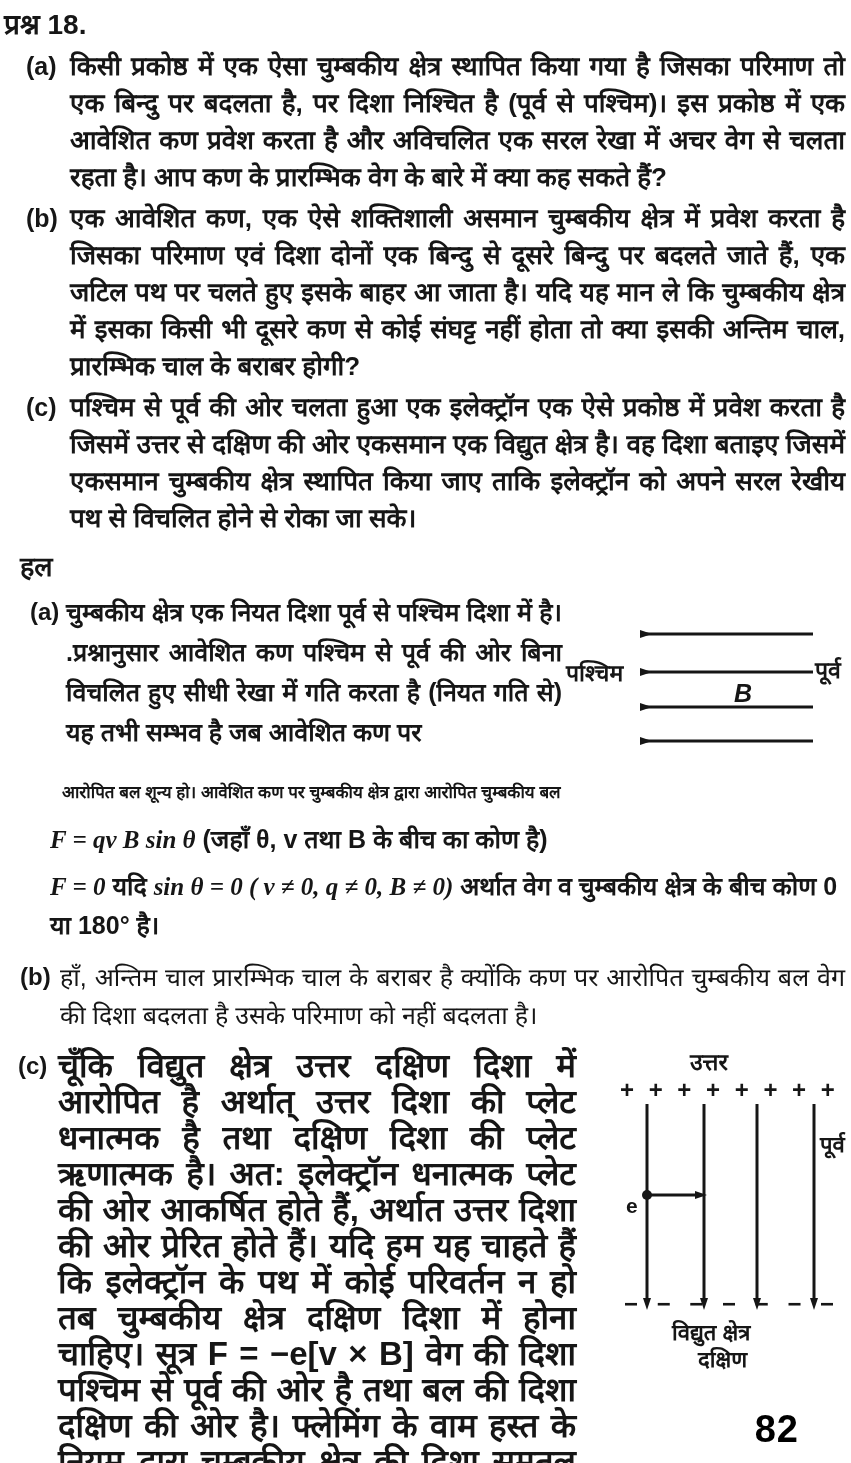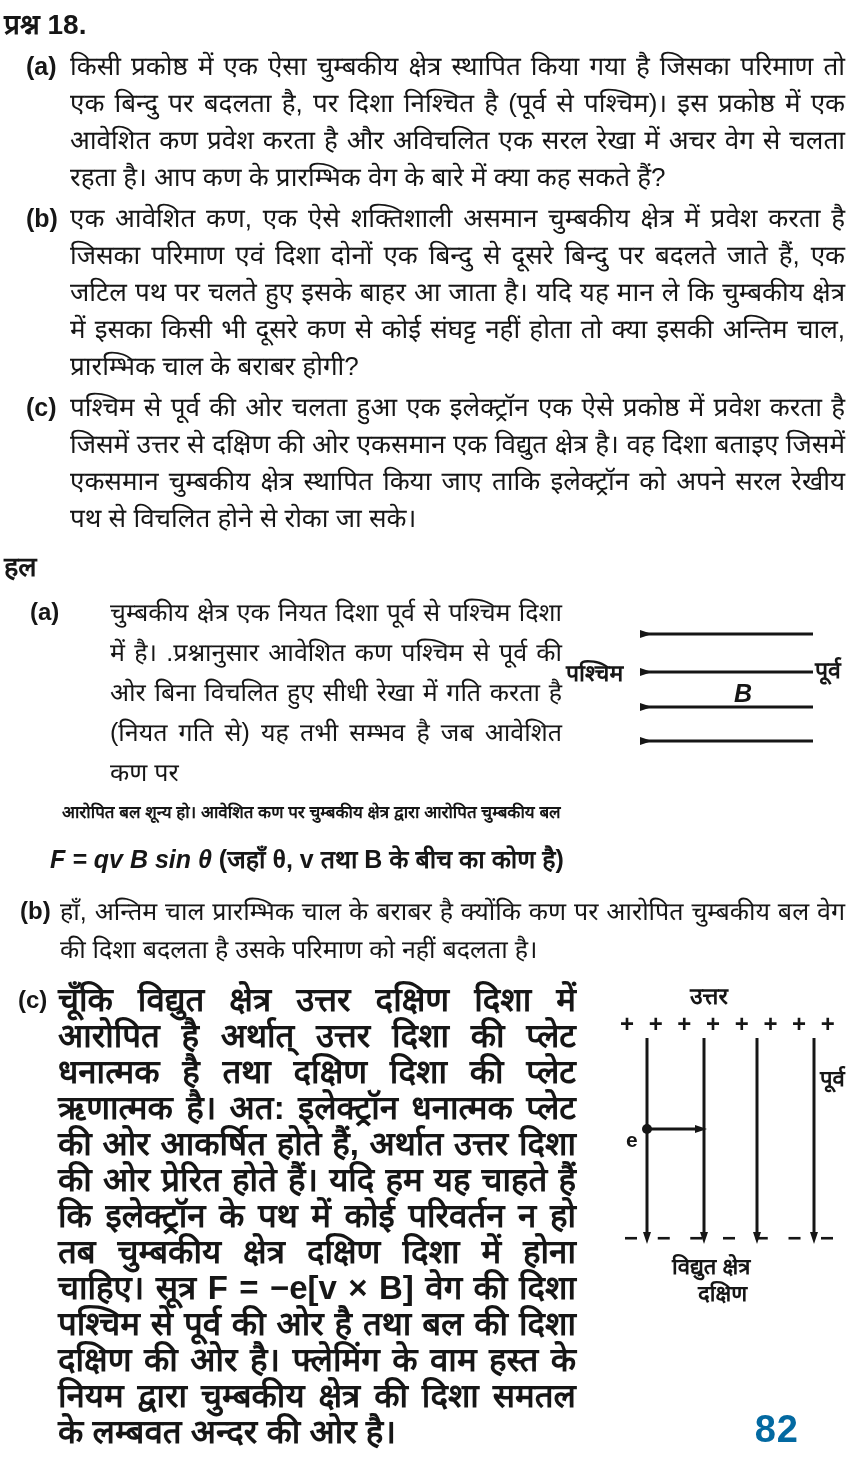--- a/index.html
+++ b/index.html
@@ -23,7 +23,7 @@
     padding-left:22px;box-sizing:content-box;
   }
   .q-part .ptext{
-    flex:1;font-size:26px;font-weight:400;line-height:37px;
+    flex:1;font-size:26px;font-weight:700;line-height:37px;
     text-align:justify;padding-left:6px;
   }
   .sol-heading{font-size:27px;font-weight:800;margin:10px 0 8px 0;}

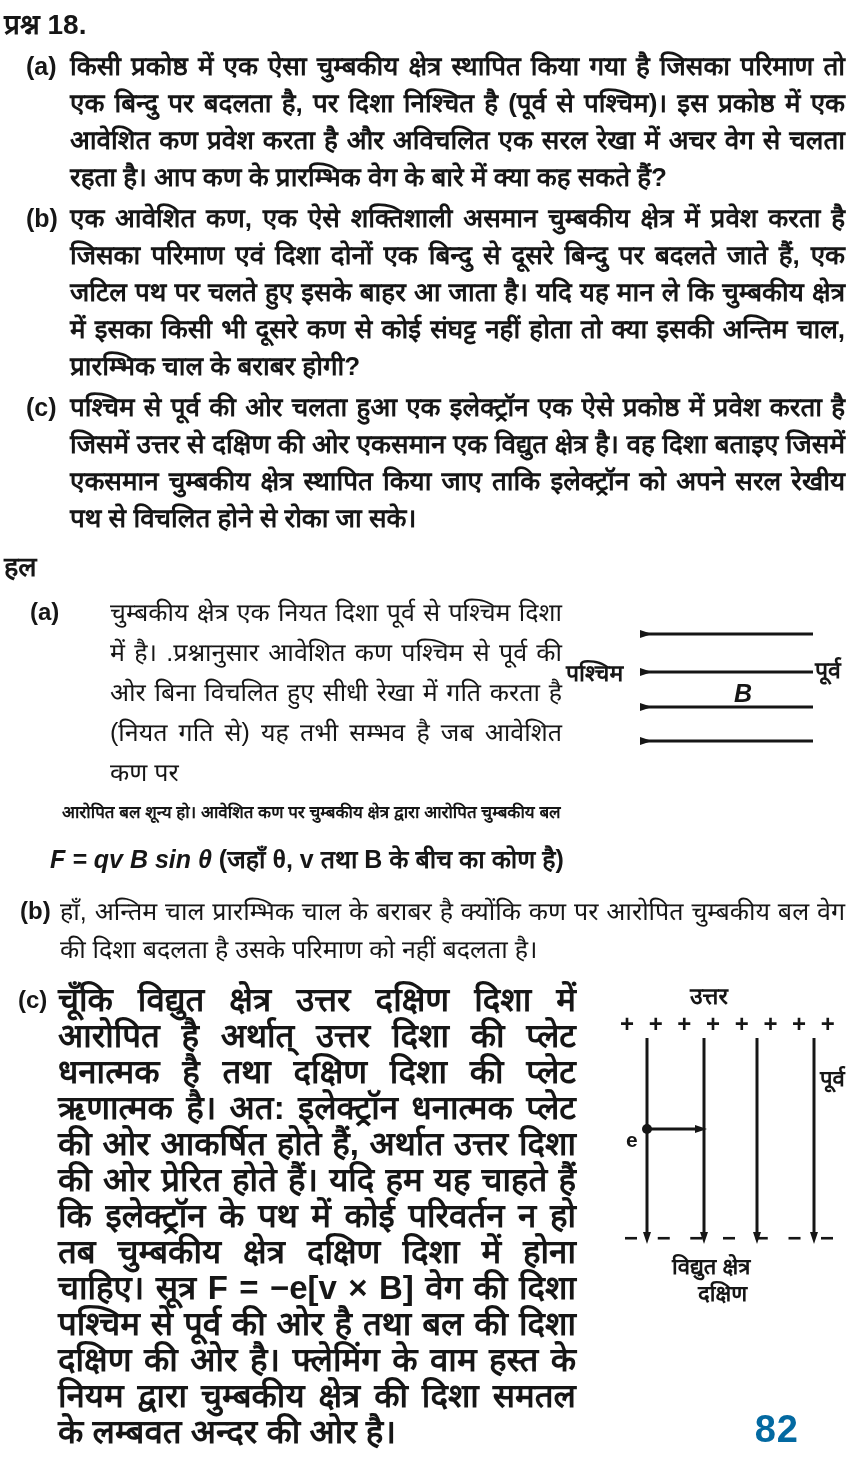--- a/index.html
+++ b/index.html
@@ -26,7 +26,7 @@
     flex:1;font-size:26px;font-weight:700;line-height:37px;
     text-align:justify;padding-left:6px;
   }
-  .sol-heading{font-size:27px;font-weight:800;margin:10px 0 8px 0;}
+  .sol-heading{font-size:27px;font-weight:800;margin:10px 0 8px 16px;}
   .sol-a-row{display:flex;align-items:flex-start;}
   .sol-a-left{flex:0 0 558px;display:flex;}
   .sol-a-left .plabel{

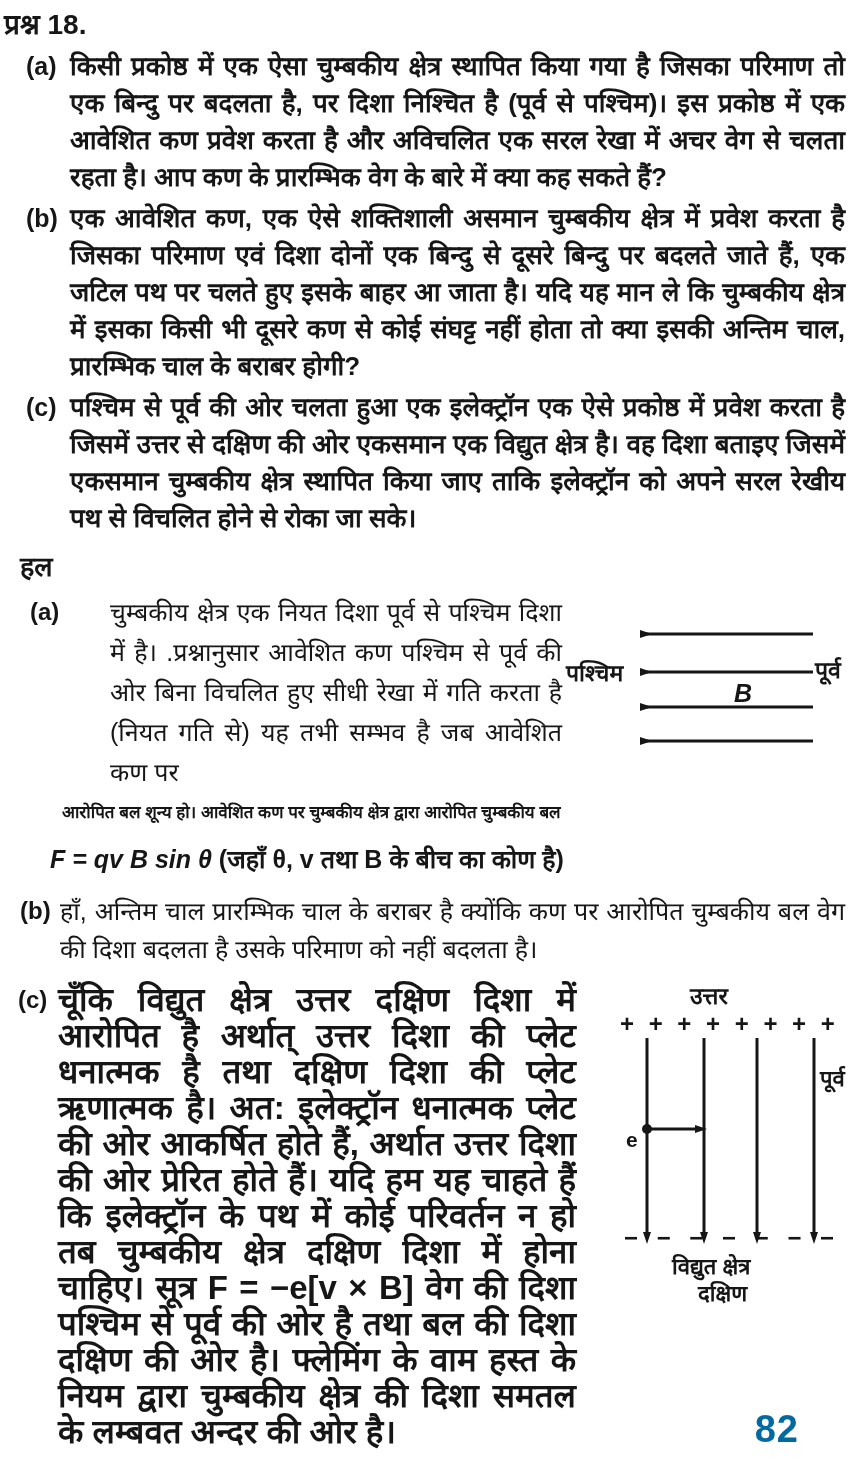--- a/index.html
+++ b/index.html
@@ -33,7 +33,7 @@
     flex:0 0 36px;font-size:24px;font-weight:700;line-height:40px;padding-left:26px;
   }
   .sol-a-left .ptext{
-    flex:1;font-size:25px;font-weight:400;line-height:40px;text-align:justify;margin-left:44px;
+    flex:1;font-size:25px;font-weight:700;line-height:40px;text-align:justify;
   }
   .diagram-a{flex:0 0 287px;margin-top:12px;}
   .wide-line{

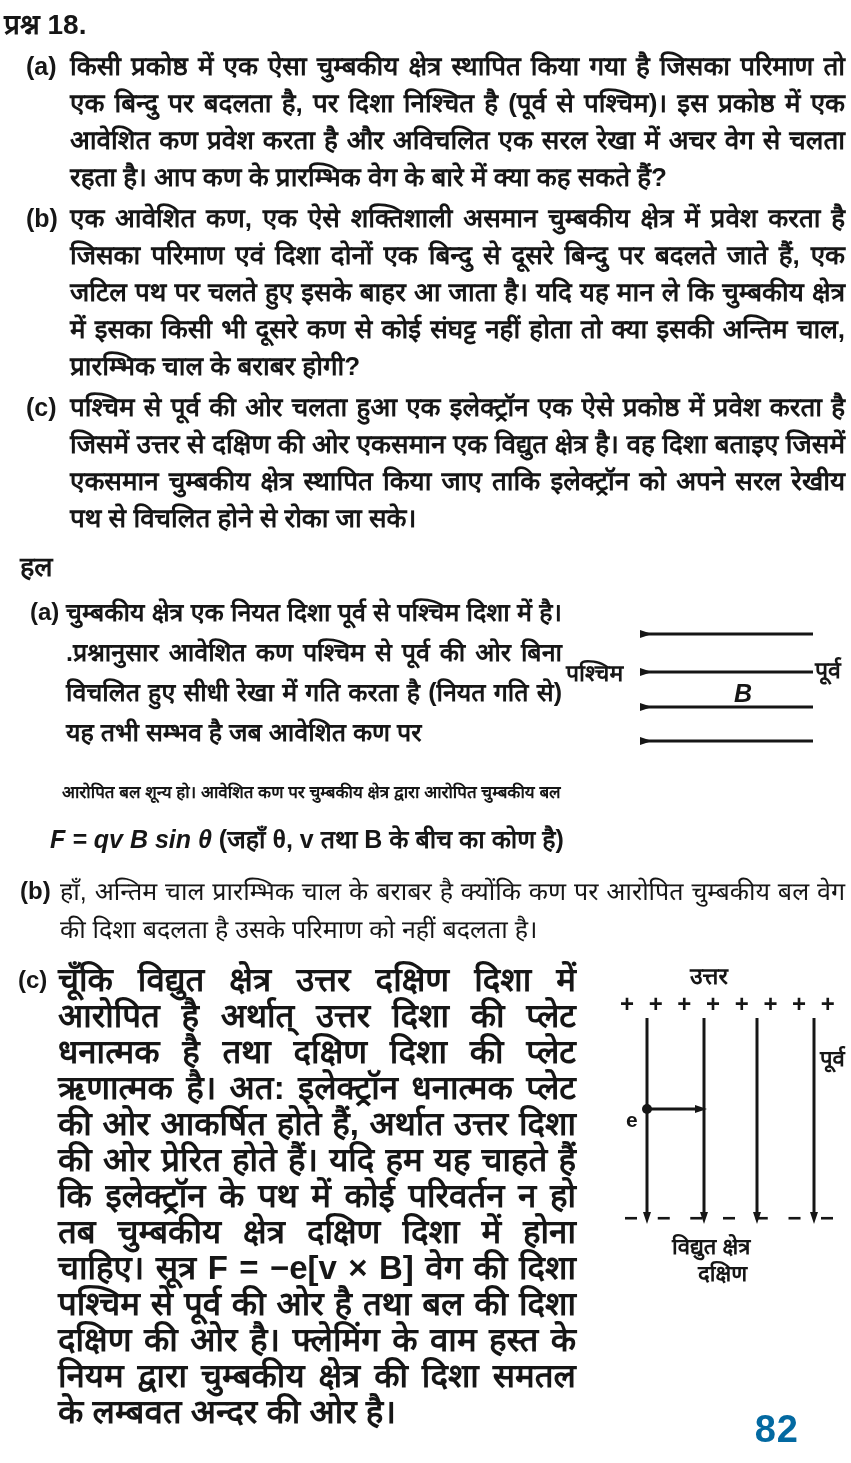--- a/index.html
+++ b/index.html
@@ -45,7 +45,7 @@
     padding-left:46px;margin-top:8px;
   }
   .math{
-    font-family:Liberation Sans, sans-serif;
+    font-family:Liberation Serif, serif;
     font-style:italic;font-weight:700;
   }
   .sol-b-row{display:flex;margin-top:14px;}

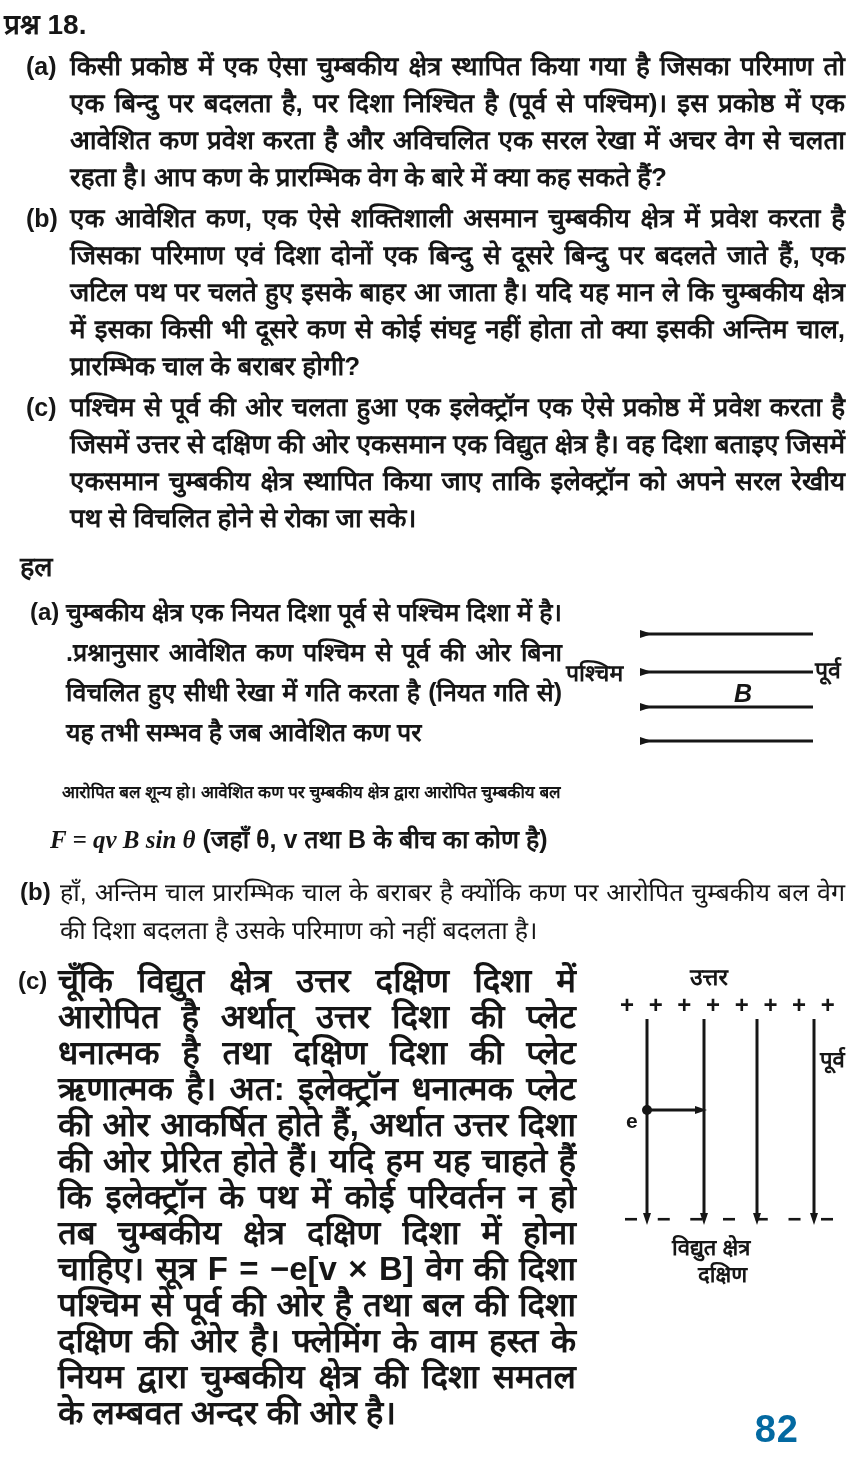--- a/index.html
+++ b/index.html
@@ -117,6 +117,12 @@
     <span>(जहाँ θ, v तथा B के बीच का कोण है)</span>
   </div>
 
+  <div class="formula-line">
+    <span class="math">F = 0</span>
+    <span>यदि</span>
+    <span class="math">sin θ = 0 ( v ≠ 0, q ≠ 0, B ≠ 0)</span>
+    <span>अर्थात वेग व चुम्बकीय क्षेत्र के बीच कोण 0 या 180° है।</span>
+  </div>
 
 
   <div class="sol-b-row">

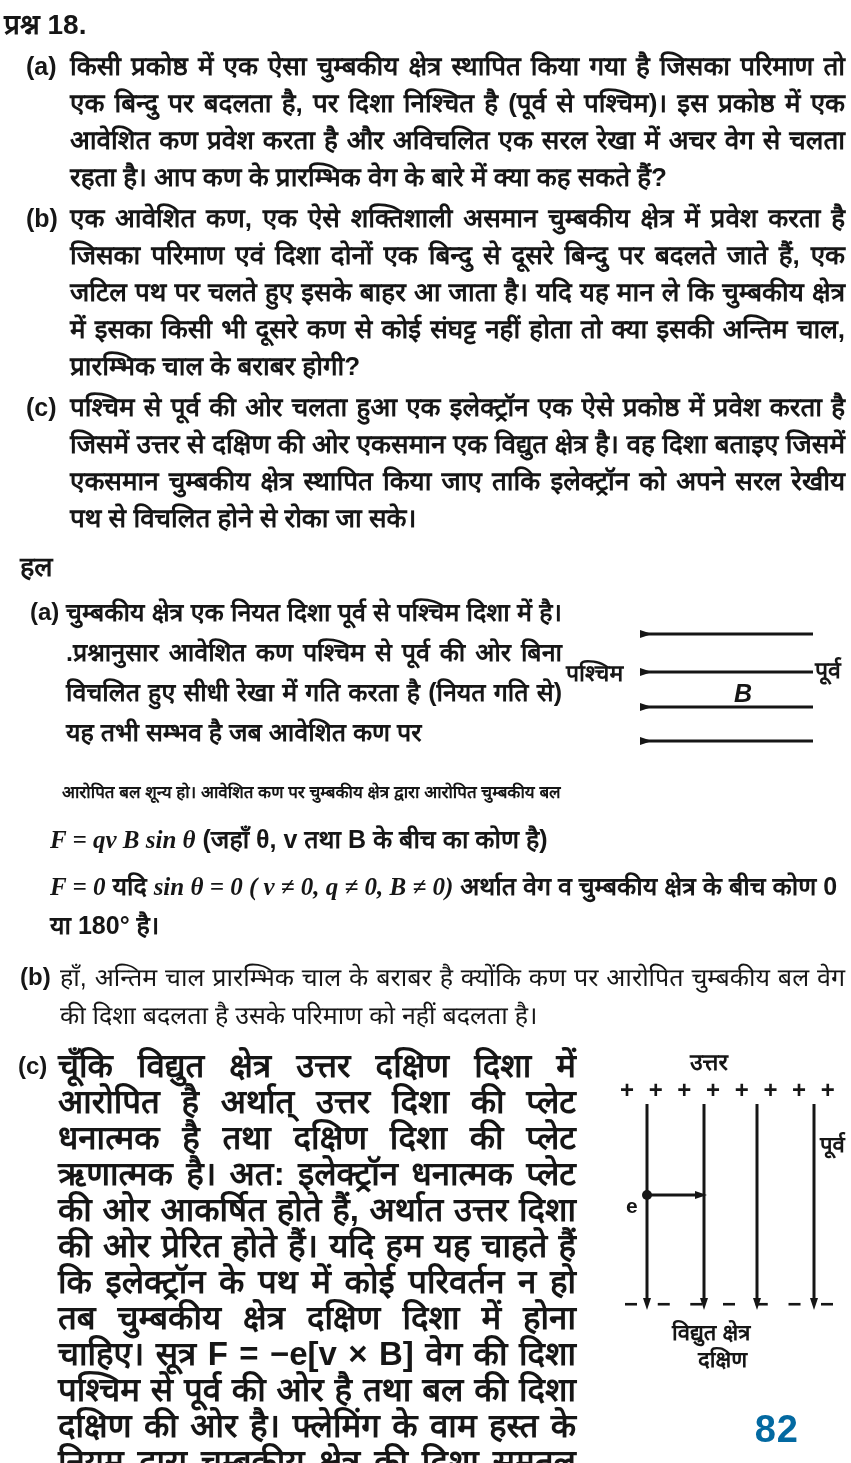--- a/index.html
+++ b/index.html
@@ -162,7 +162,7 @@
     </svg>
   </div>
 
-  <div class="page-number" style="color:#0369a1;">82</div>
+  <div class="page-number" style="color:#000000;">82</div>
 
 </div>
 

